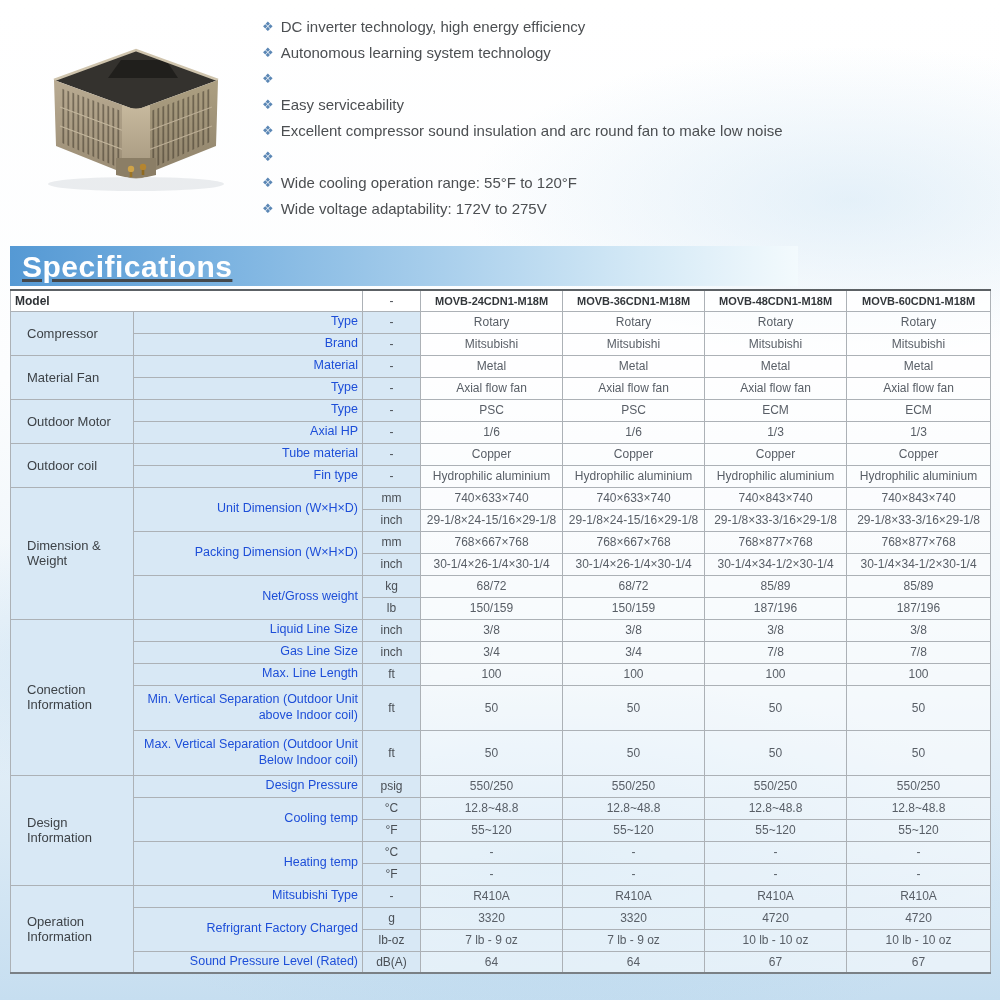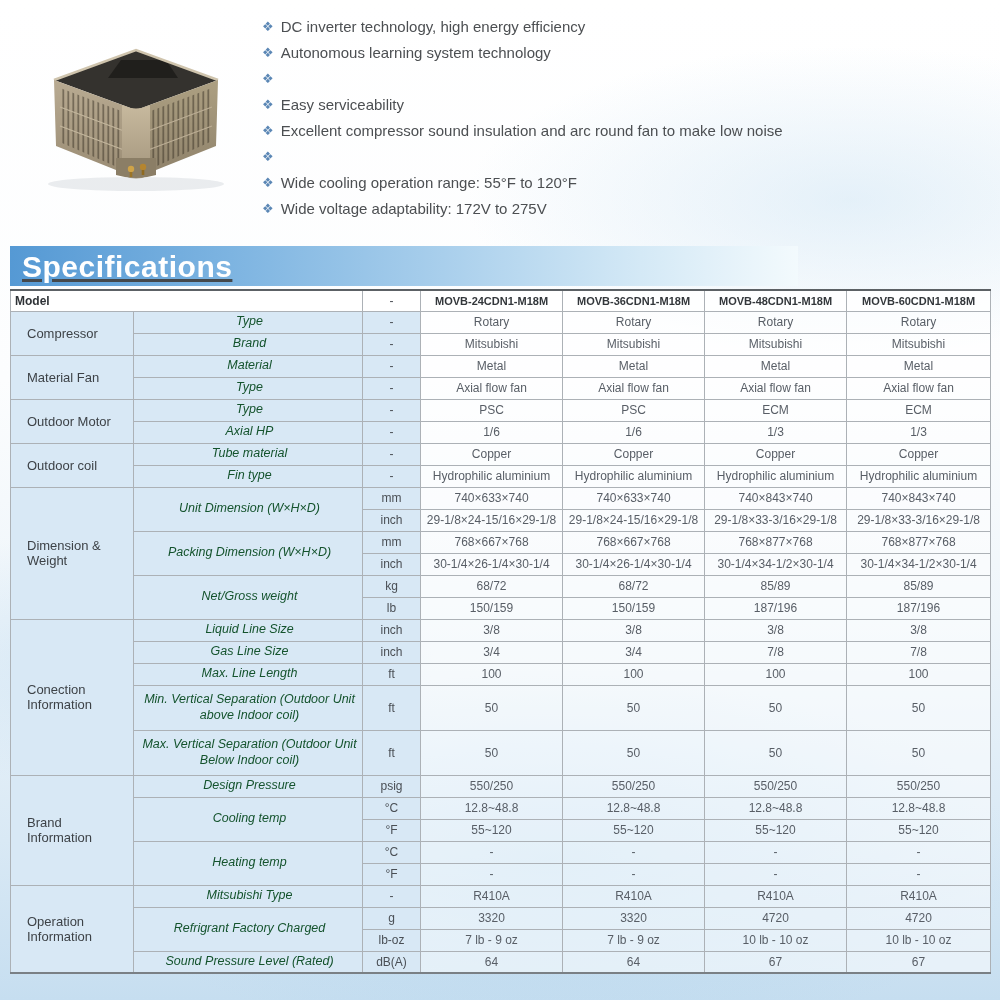--- a/index.html
+++ b/index.html
@@ -60,7 +60,7 @@
   .model-label{background:rgba(255,255,255,.85);text-align:left;font-weight:bold;color:#2f3337;font-size:12px;padding-left:7px;}
   .model-name{background:rgba(255,255,255,.85);text-align:center;font-weight:bold;color:#33373b;font-size:11px;}
   td.cat{background:#d8e8f5;text-align:left;vertical-align:middle;color:#3d4247;font-size:13px;padding-left:16px;}
-  td.attr{background:#d8e8f5;text-align:center;vertical-align:middle;color:#14532d;padding-left:7px;line-height:1.25;font-style:italic;}
+  td.attr{background:#d8e8f5;text-align:right;vertical-align:middle;color:#1d4ed8;padding-left:7px;line-height:1.25;}
   td.unit,th.unit{background:#d8e8f5;text-align:center;color:#4a4f55;font-size:12px;font-weight:normal;}
   th.unit{background:rgba(255,255,255,.85);}
   td.val{background:rgba(255,255,255,.55);text-align:center;color:#585e66;font-size:12px;}

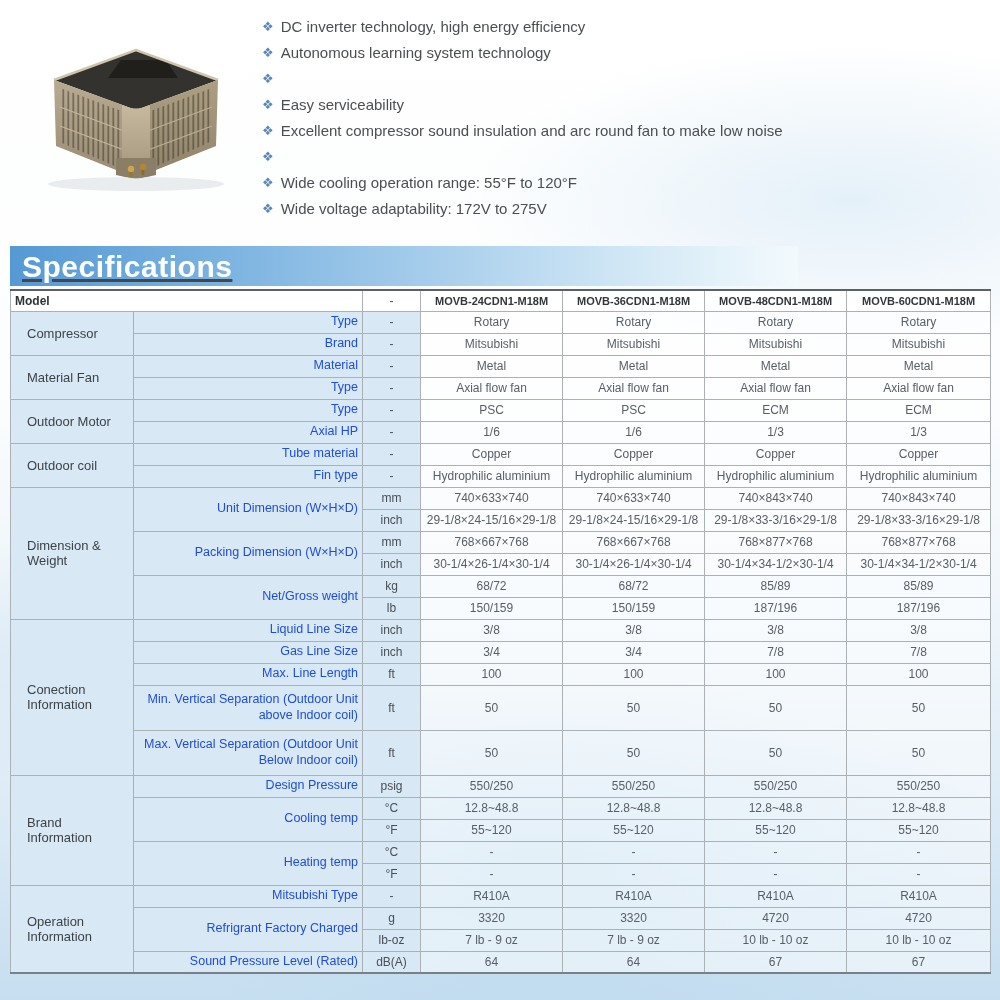--- a/index.html
+++ b/index.html
@@ -329,7 +329,7 @@
           <td class="val">50</td>
         </tr>
         <tr class="sec-start">
-          <td class="cat" rowspan="5">Brand Information</td>
+          <td class="cat" rowspan="5">Design Information</td>
           <td class="attr" rowspan="1">Design Pressure</td>
           <td class="unit">psig</td>
           <td class="val">550/250</td>

